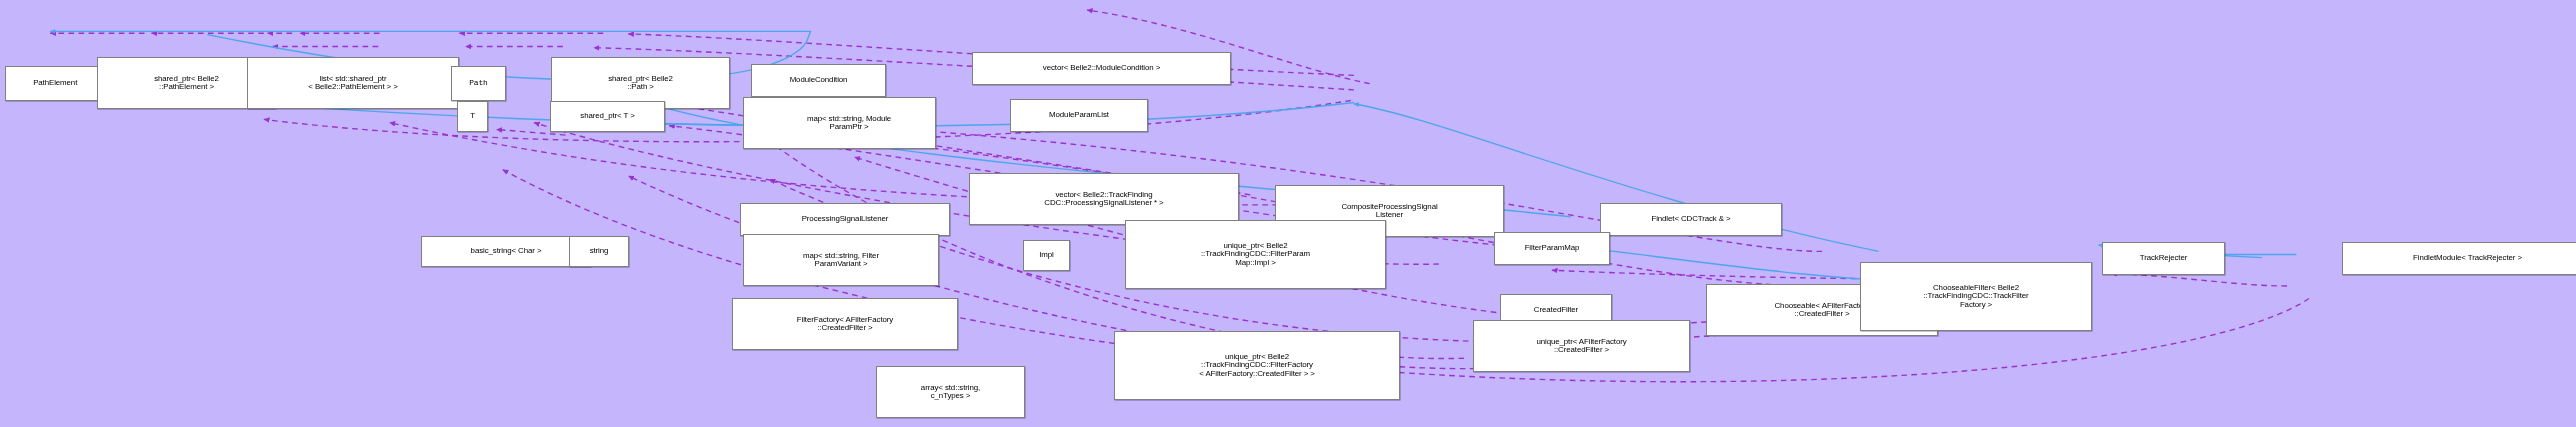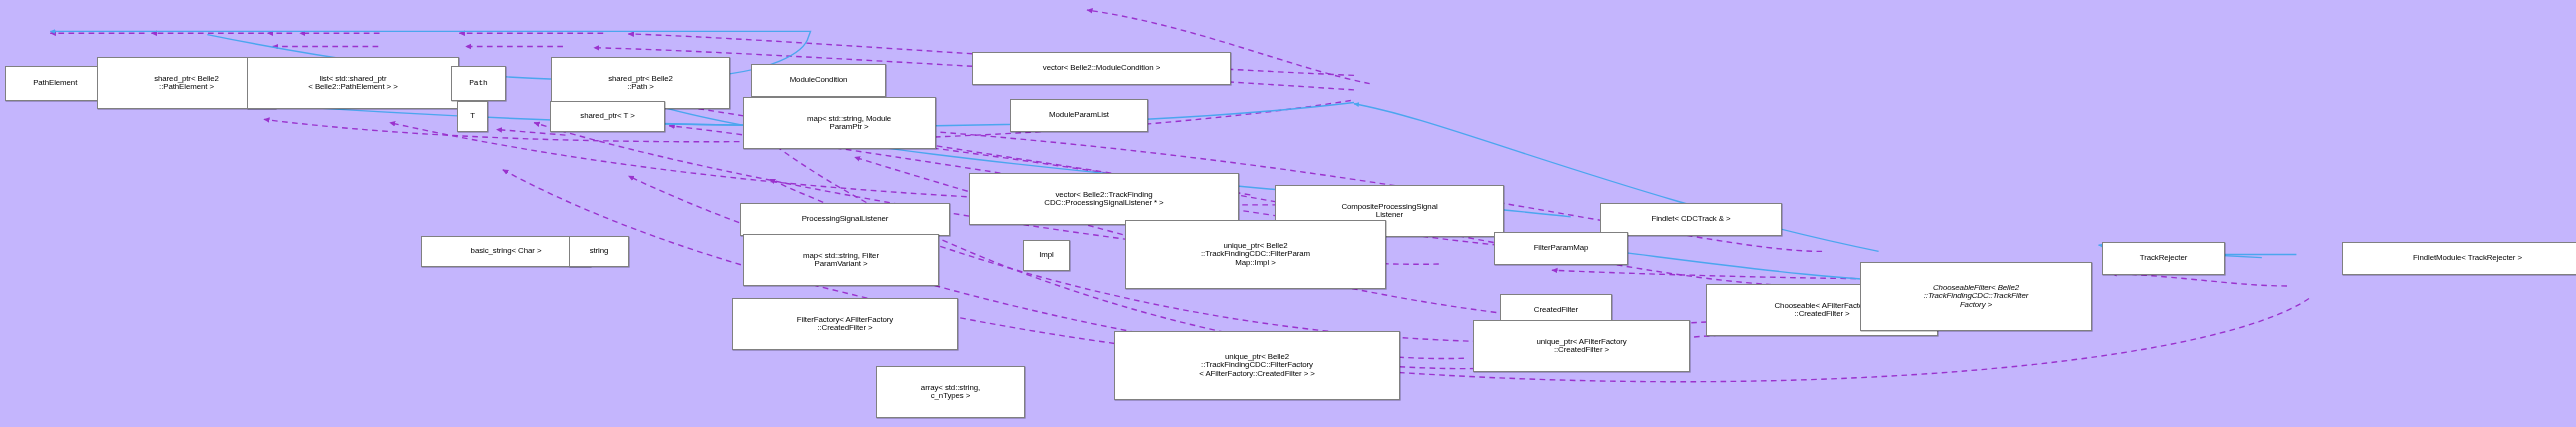--- a/index.html
+++ b/index.html
@@ -124,7 +124,7 @@
 ::TrackFindingCDC::FilterParam
 Map::Impl &gt;</div>
       <div class="node" style="left: 1560px; top: 203px; width: 182px; height: 33px; margin-left: 40px;">Findlet&lt; CDCTrack &amp; &gt;</div>
-      <div class="node" style="left: 1494px; top: 232px; width: 134px; height: 33px;">FilterParamMap</div>
+      <div class="node" style="left: 1494px; top: 232px; width: 116px; height: 33px;">FilterParamMap</div>
       <div class="node" style="left: 1500px; top: 294px; width: 112px; height: 33px;">CreatedFilter</div>
       <div class="node" style="left: 1706px; top: 284px; width: 232px; height: 52px;">Chooseable&lt; AFilterFactory
 ::CreatedFilter &gt;</div>

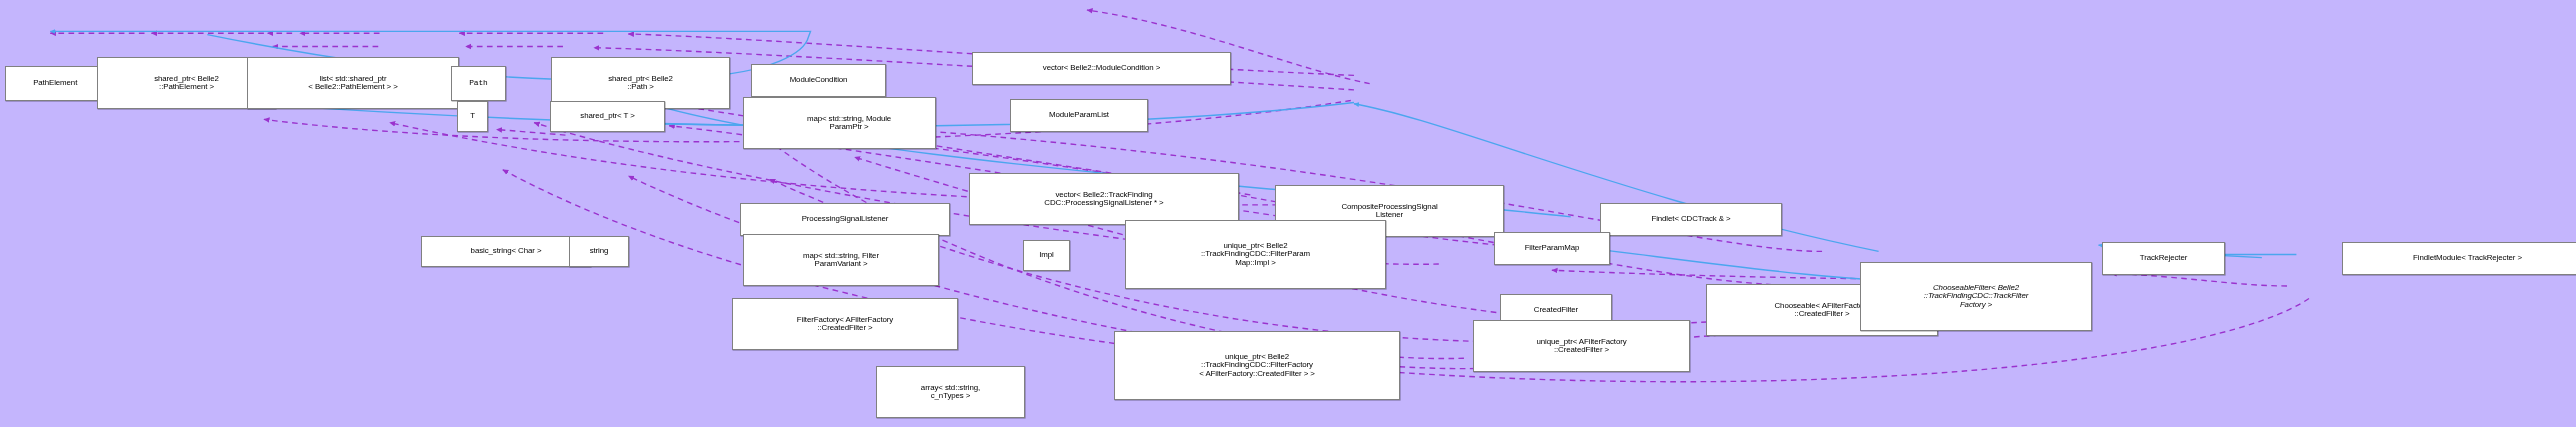--- a/index.html
+++ b/index.html
@@ -137,7 +137,7 @@
 ::CreatedFilter &gt;</div>
       <div class="node" style="left: 876px; top: 366px; width: 149px; height: 52px;">array&lt; std::string,
 c_nTypes &gt;</div>
-      <div class="node" style="left: 1860px; top: 262px; width: 232px; height: 69px; font-style: italic;">ChooseableFilter&lt; Belle2
+      <div class="node" style="left: 1860px; top: 262px; width: 232px; height: 69px;">ChooseableFilter&lt; Belle2
 ::TrackFindingCDC::TrackFilter
 Factory &gt;</div>
       <div class="node" style="left: 2102px; top: 242px; width: 123px; height: 33px;">TrackRejecter</div>

